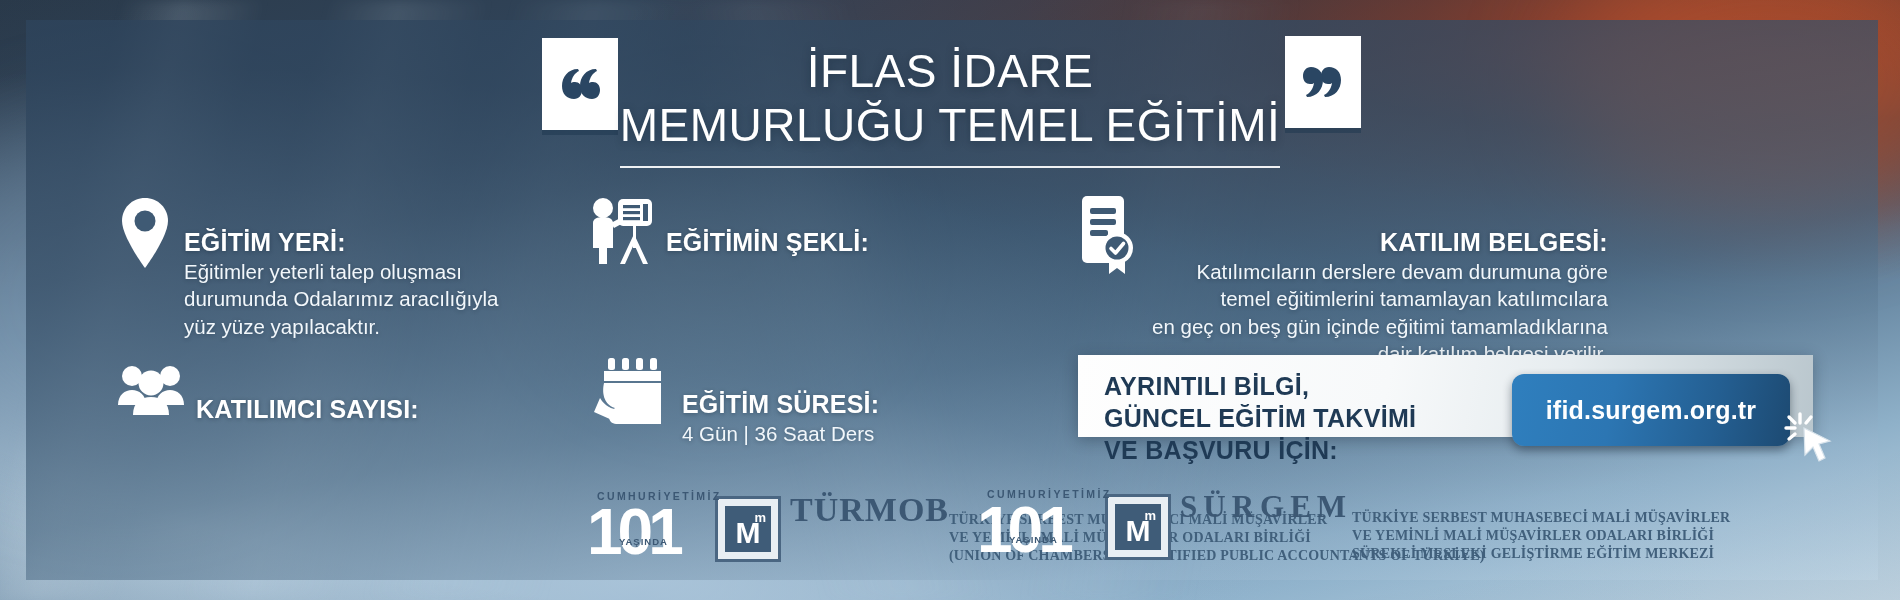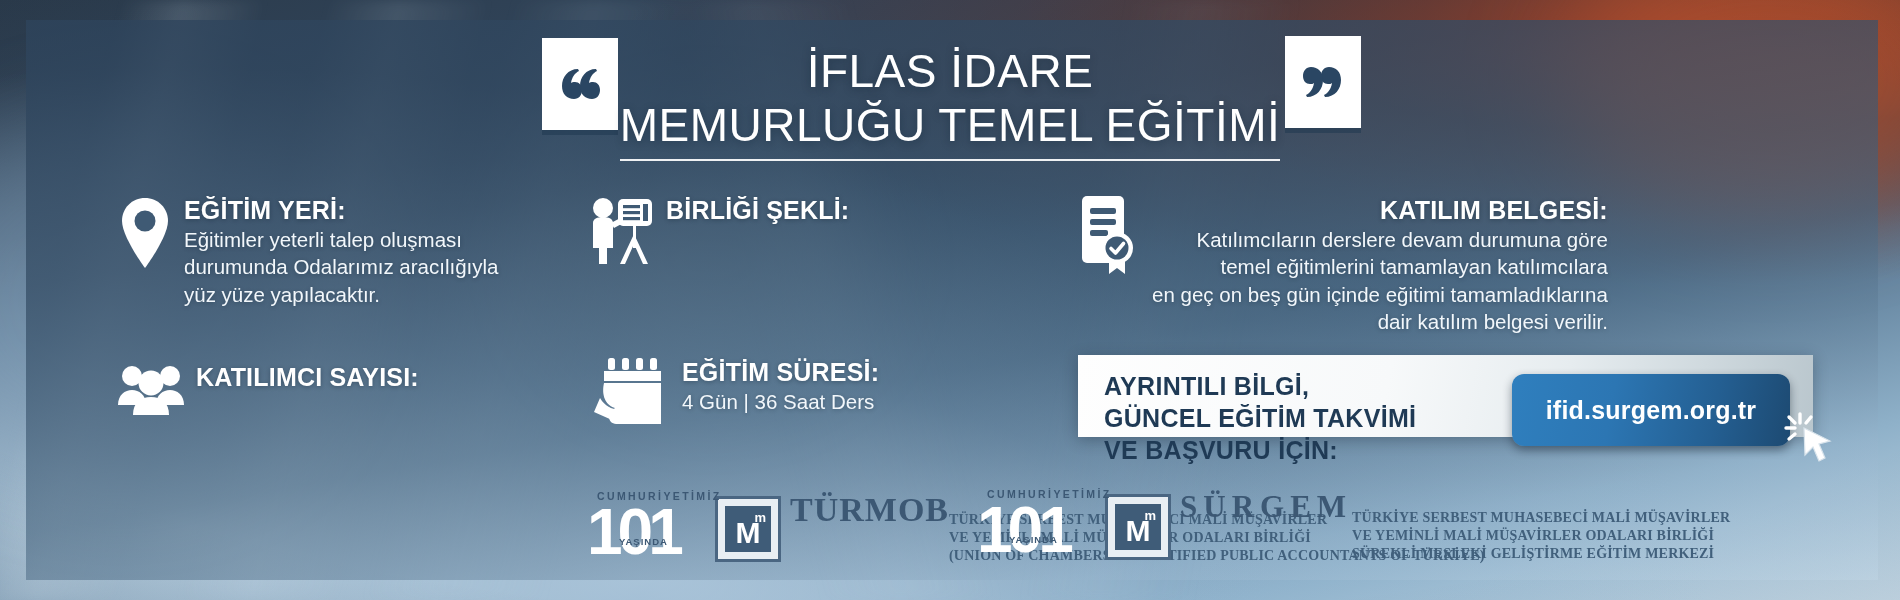--- a/index.html
+++ b/index.html
@@ -72,7 +72,7 @@
     text-shadow:0 2px 8px rgba(10,25,40,.35);
   }
   .title .l1{font-size:46px;display:block;}
-  .title .l2{font-size:46px;display:inline-block;padding-bottom:6px;border-bottom:2px solid rgba(255,255,255,.92);}
+  .title .l2{font-size:46px;display:inline-block;padding-bottom:13px;border-bottom:2px solid rgba(255,255,255,.92);}
 
   
   .feat{position:absolute;display:flex;align-items:flex-start;gap:12px;}

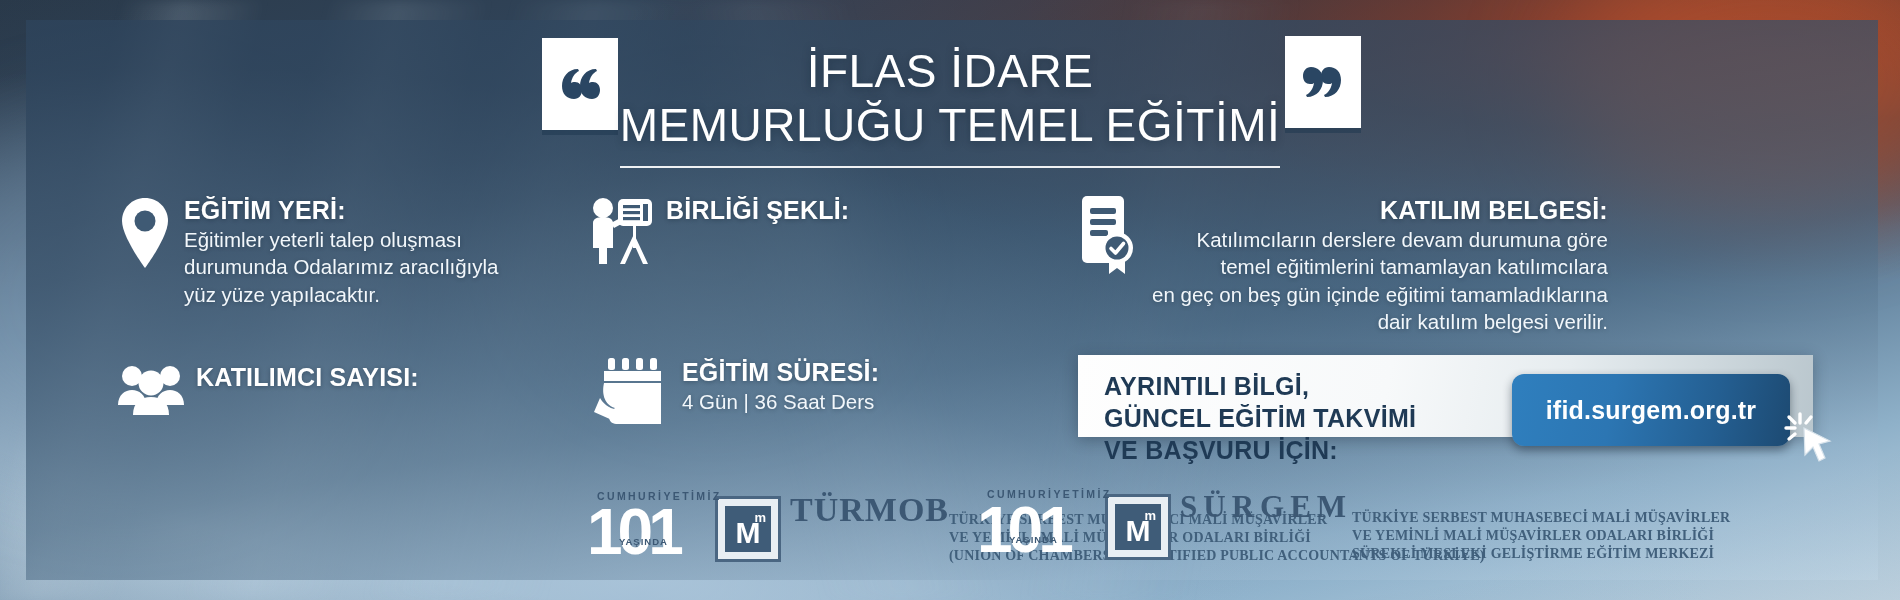--- a/index.html
+++ b/index.html
@@ -77,7 +77,7 @@
   
   .feat{position:absolute;display:flex;align-items:flex-start;gap:12px;}
   .feat .ico{flex:0 0 auto;display:block;}
-  .feat .txt{color:#fff;}
+  .feat .txt{color:#fff;margin-top:32px;}
   .feat h3{
     margin:0 0 1px 0;
     font-size:25px;font-weight:700;letter-spacing:.2px;

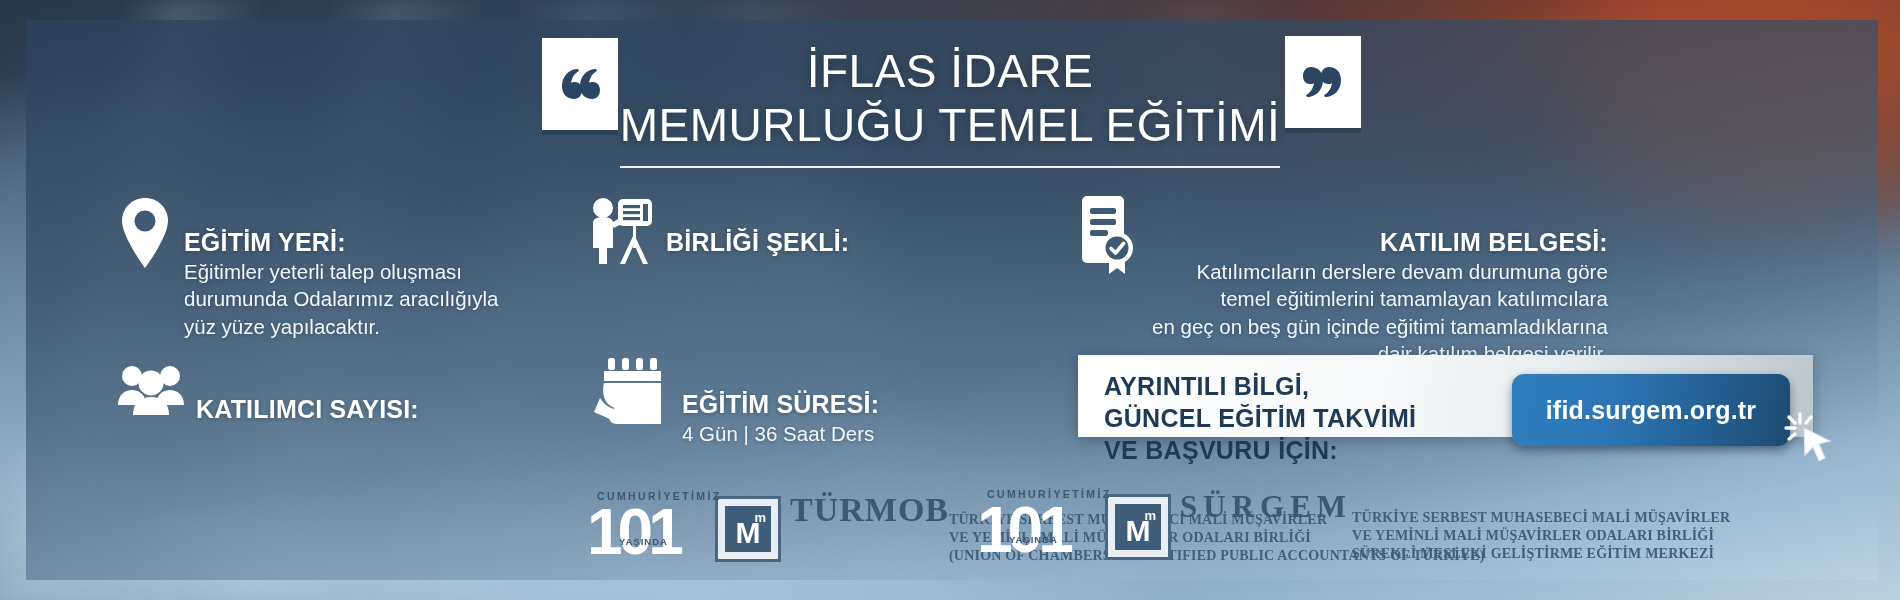--- a/index.html
+++ b/index.html
@@ -239,7 +239,7 @@
       </svg>
     </span>
     <span class="txt">
-      <h3>BİRLİĞİ ŞEKLİ:</h3>
+      <h3>EĞİTİMİN ŞEKLİ:</h3>
     </span>
   </div>
 

